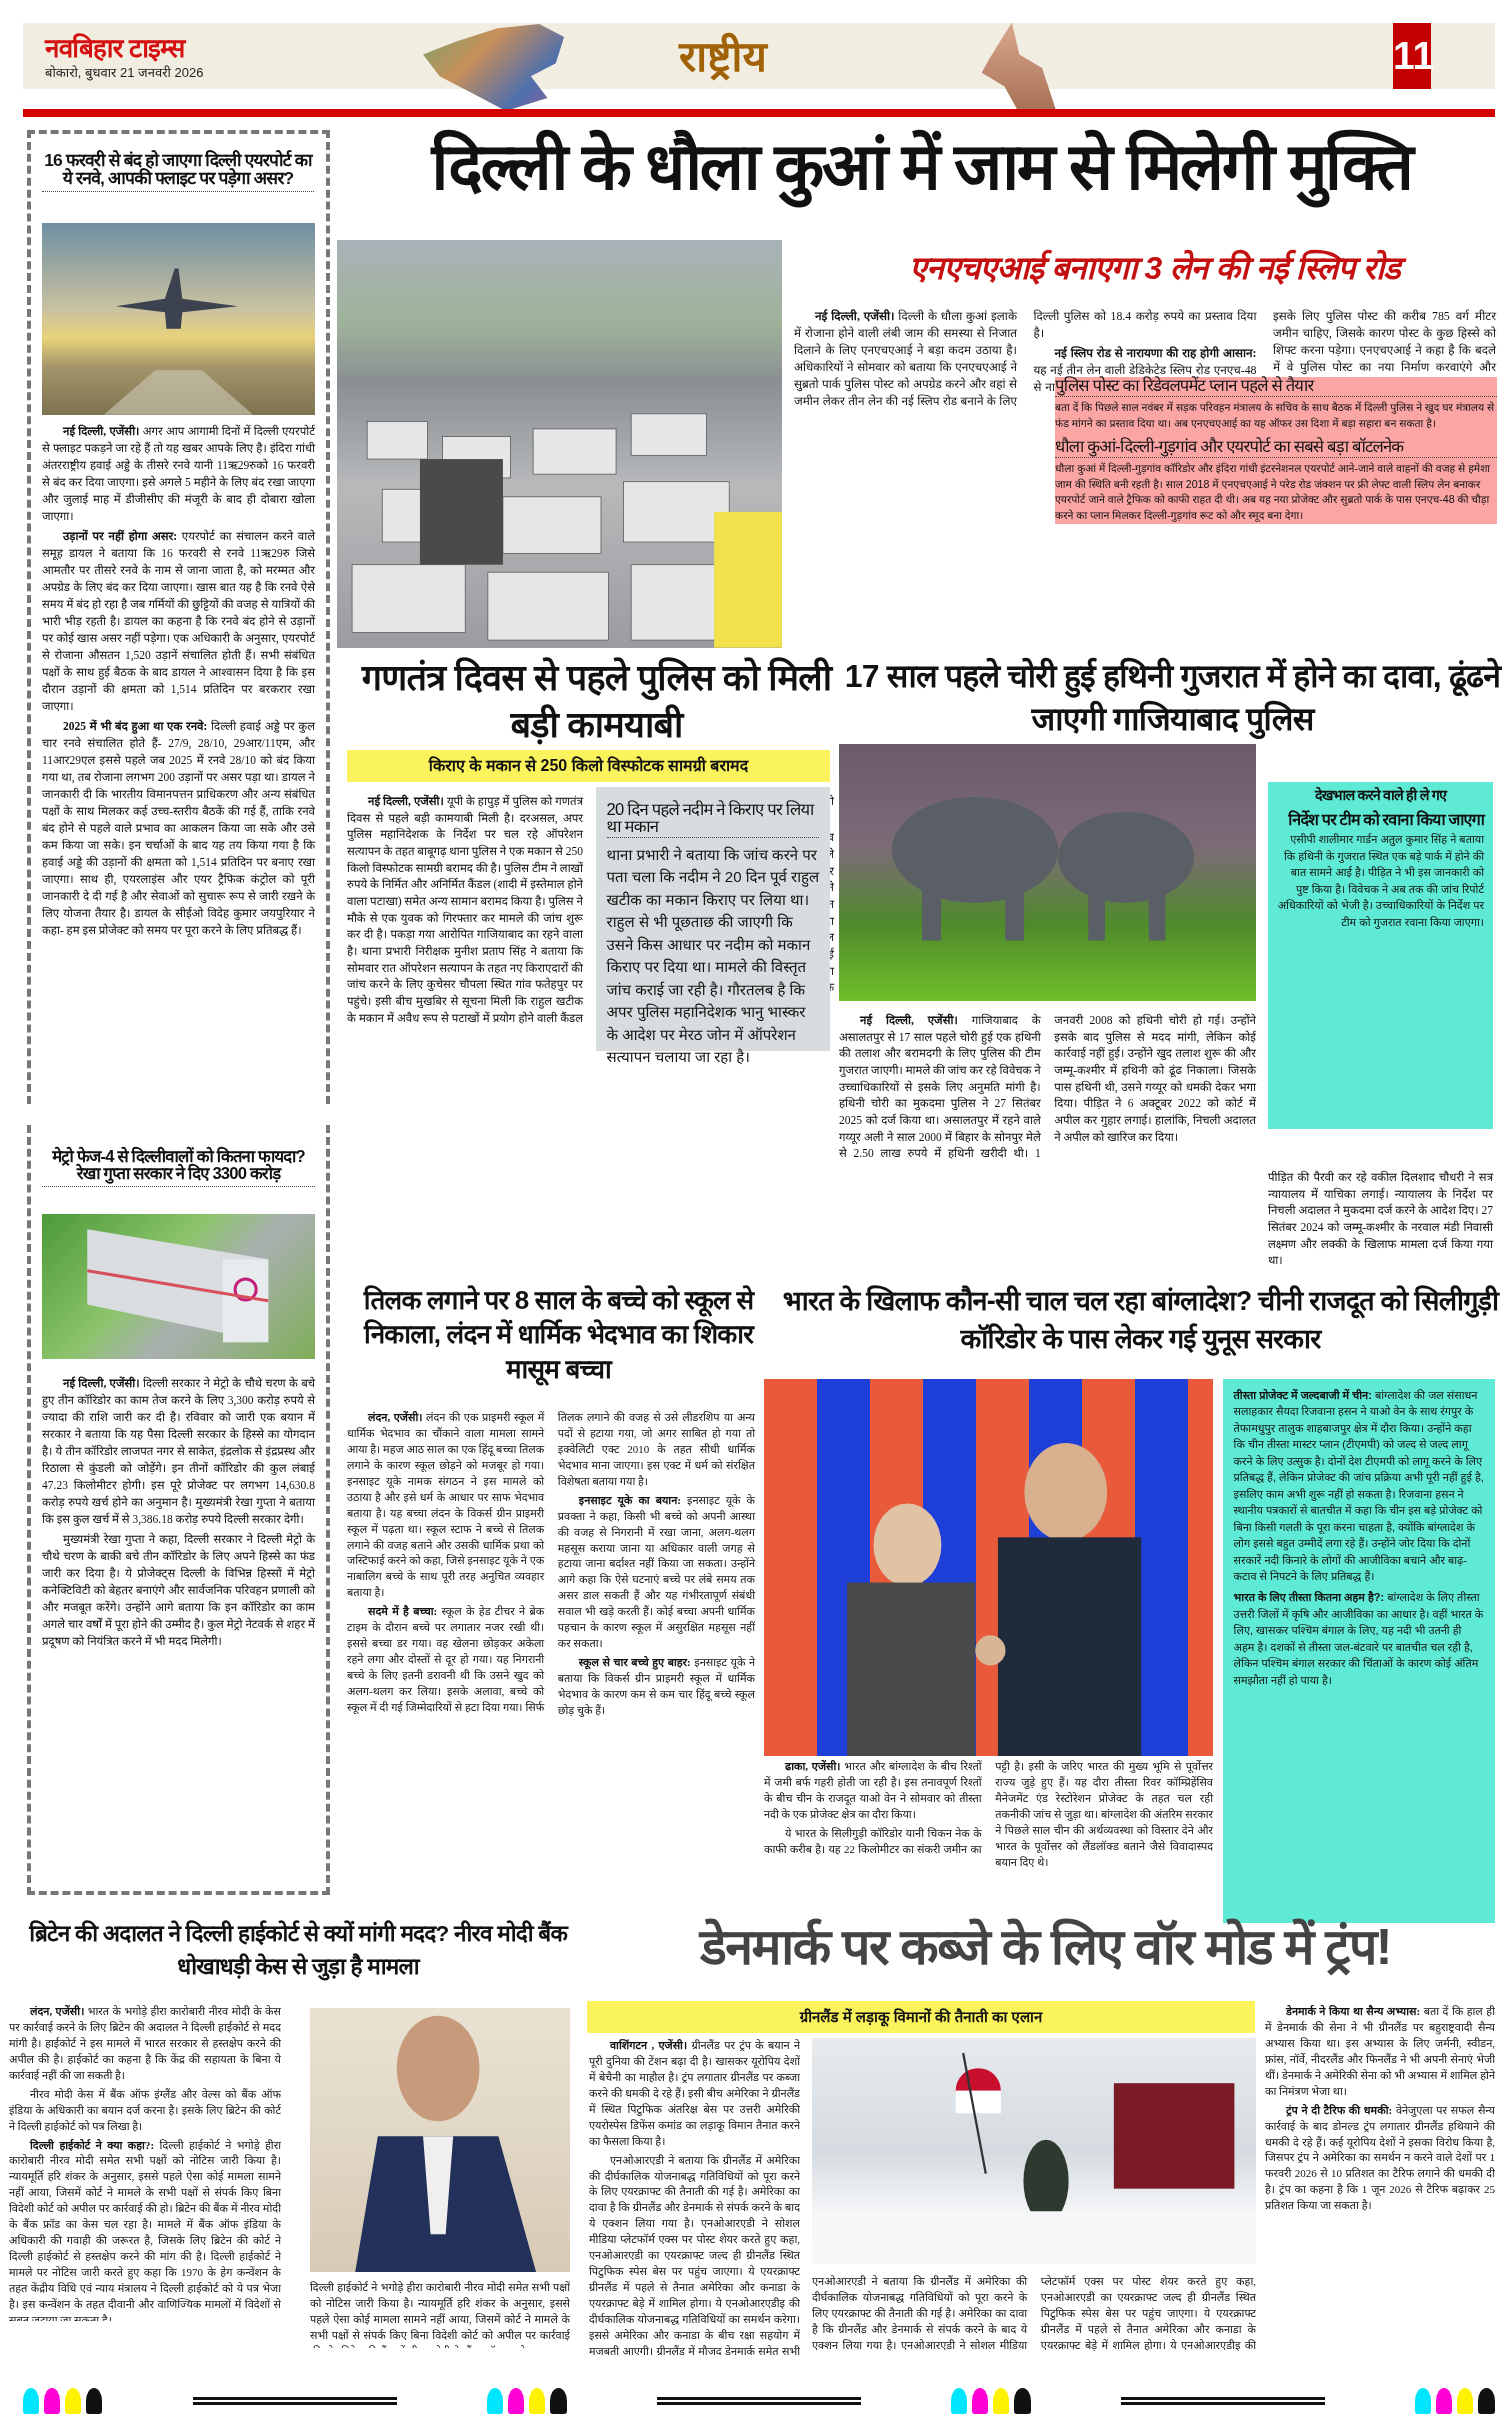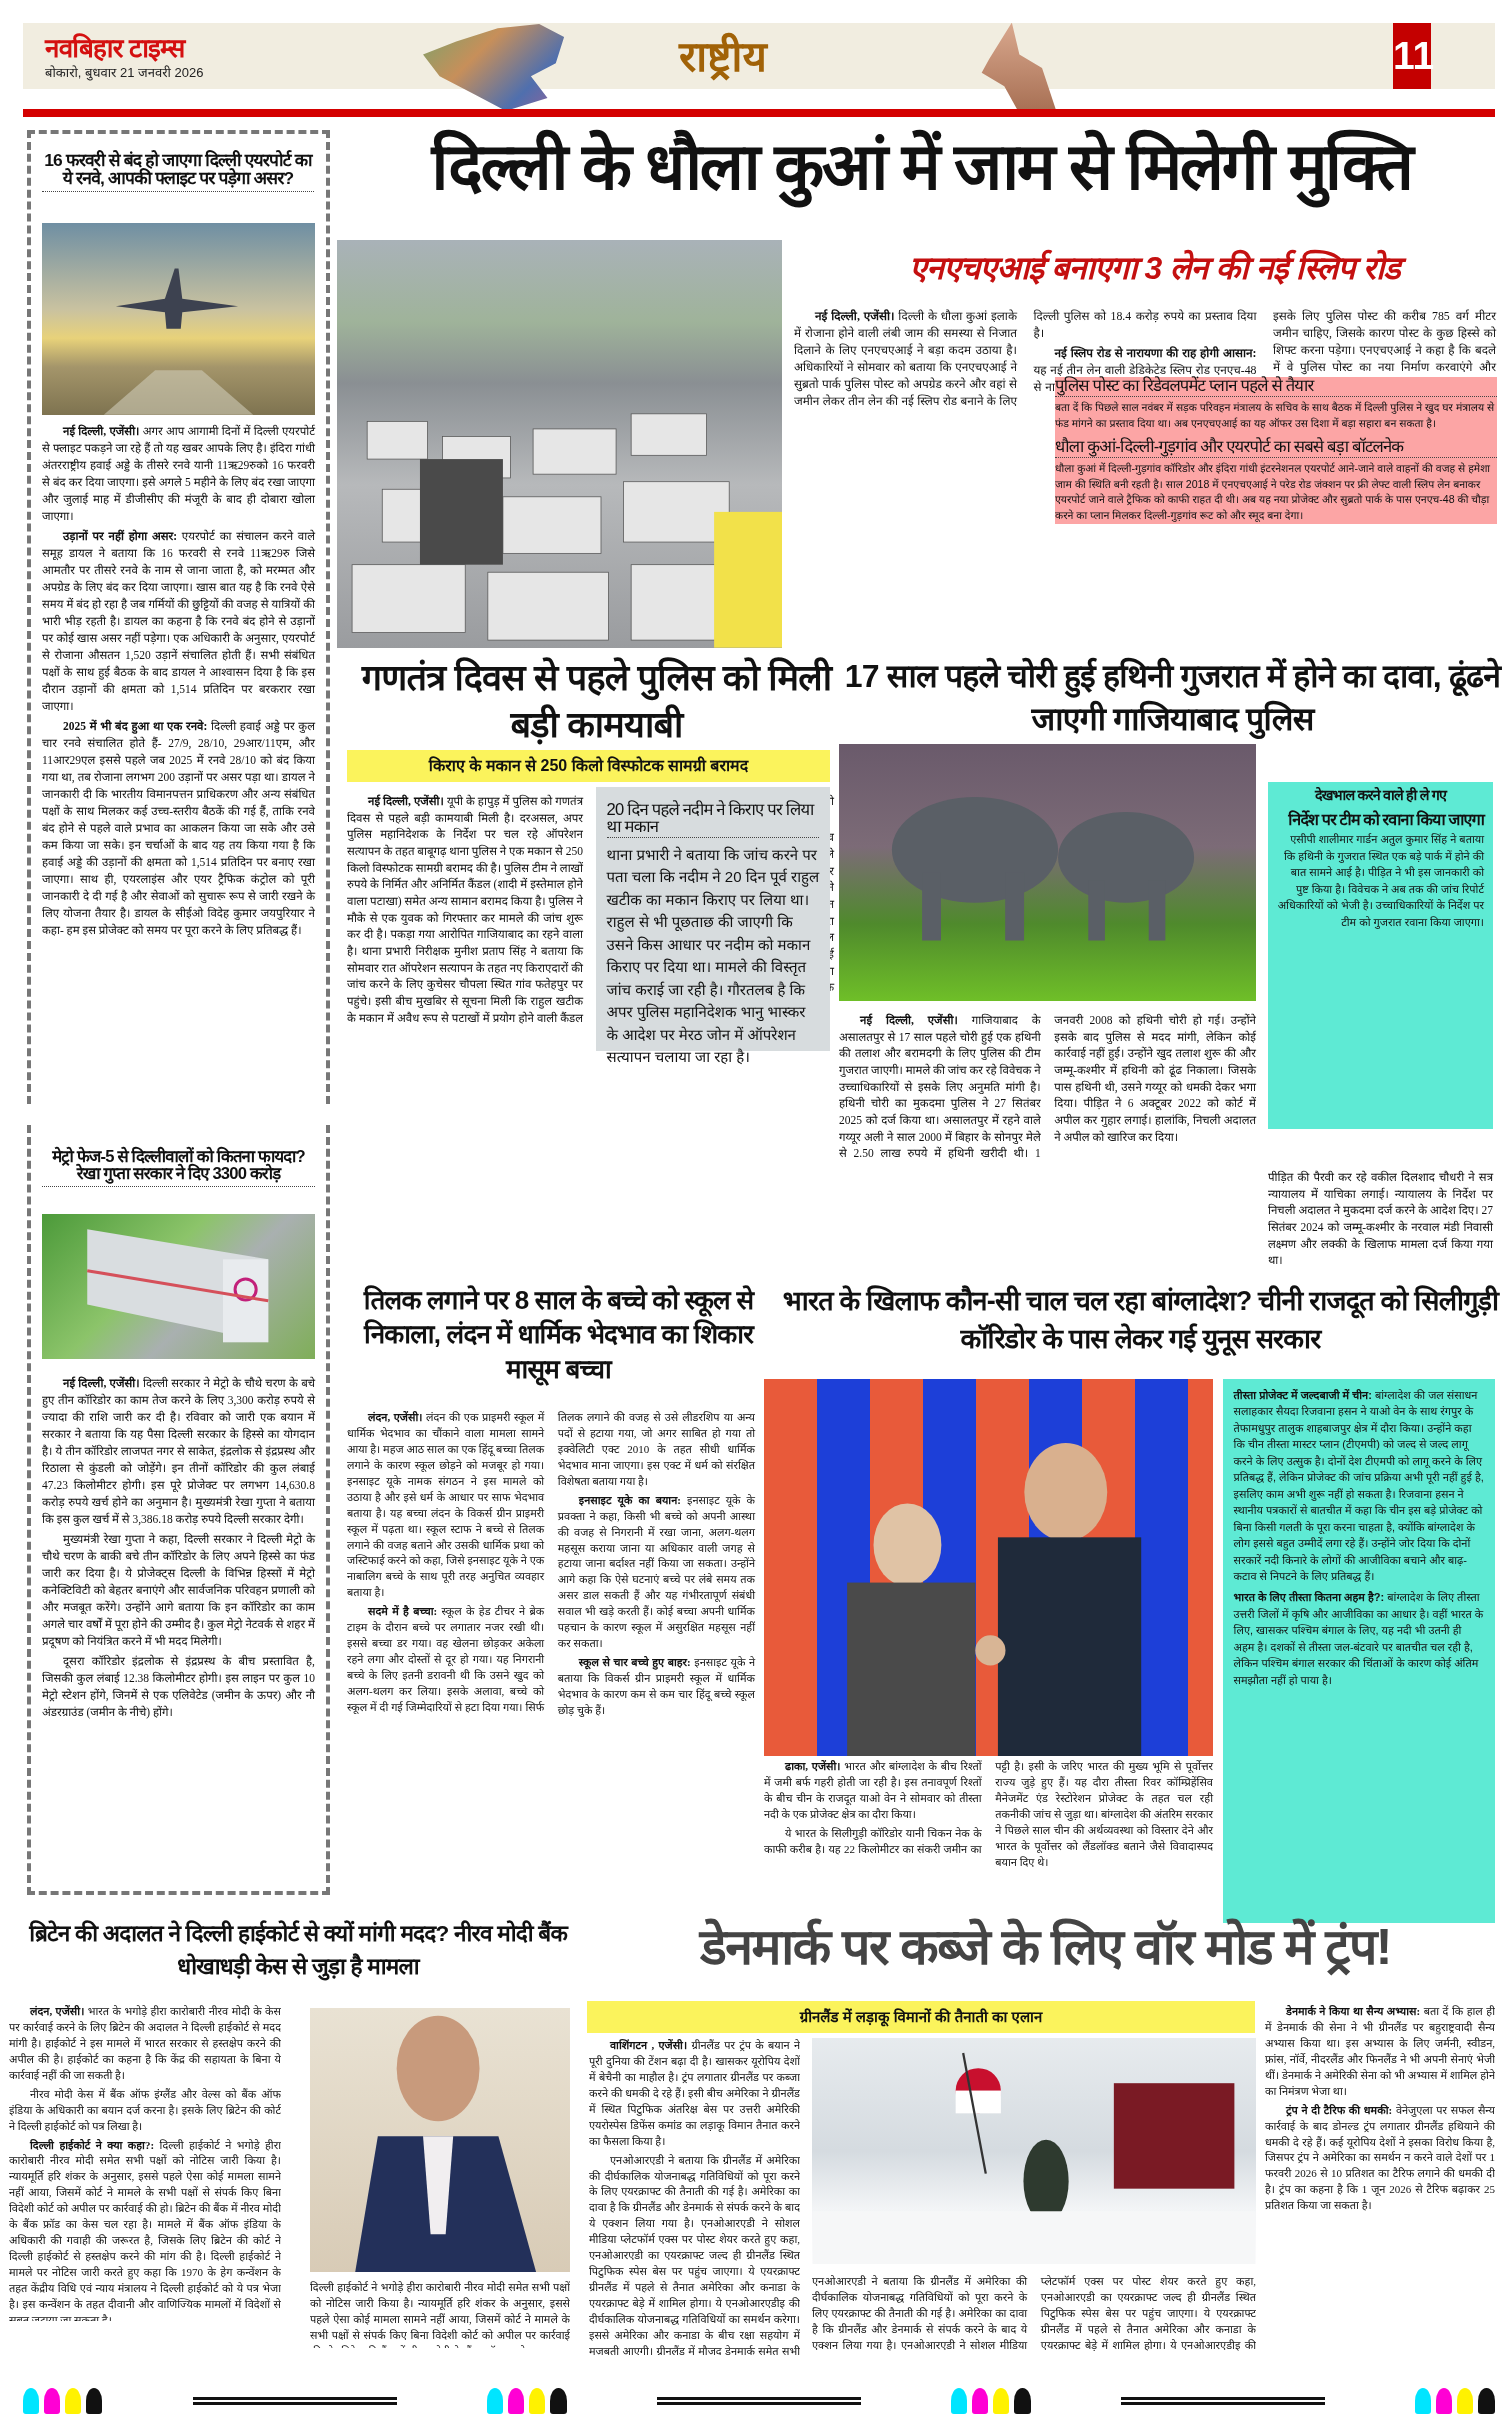--- a/index.html
+++ b/index.html
@@ -57,7 +57,7 @@
 </div>
 
 <div class="abs box-dashed" style="left:27px;top:1125px;width:303px;height:770px;border-top:none"></div>
-<div class="abs hl dotline" style="left:42px;top:1148px;width:273px;font-size:16.6px;text-align:center;padding-bottom:3px">मेट्रो फेज-5 से दिल्लीवालों को कितना फायदा? रेखा गुप्ता सरकार ने दिए 3300 करोड़</div>
+<div class="abs hl dotline" style="left:42px;top:1148px;width:273px;font-size:16.6px;text-align:center;padding-bottom:3px">मेट्रो फेज-4 से दिल्लीवालों को कितना फायदा? रेखा गुप्ता सरकार ने दिए 3300 करोड़</div>
 <div class="abs photo" style="left:42px;top:1214px;width:273px;height:145px;background:linear-gradient(135deg,#4c9a3a,#8cc46a 40%,#a9b0b0 60%,#7fae58)">
   <svg width="273" height="145" viewBox="0 0 362 192">
       <polygon points="60,20 300,60 300,170 60,120" fill="#d9dde0"></polygon>

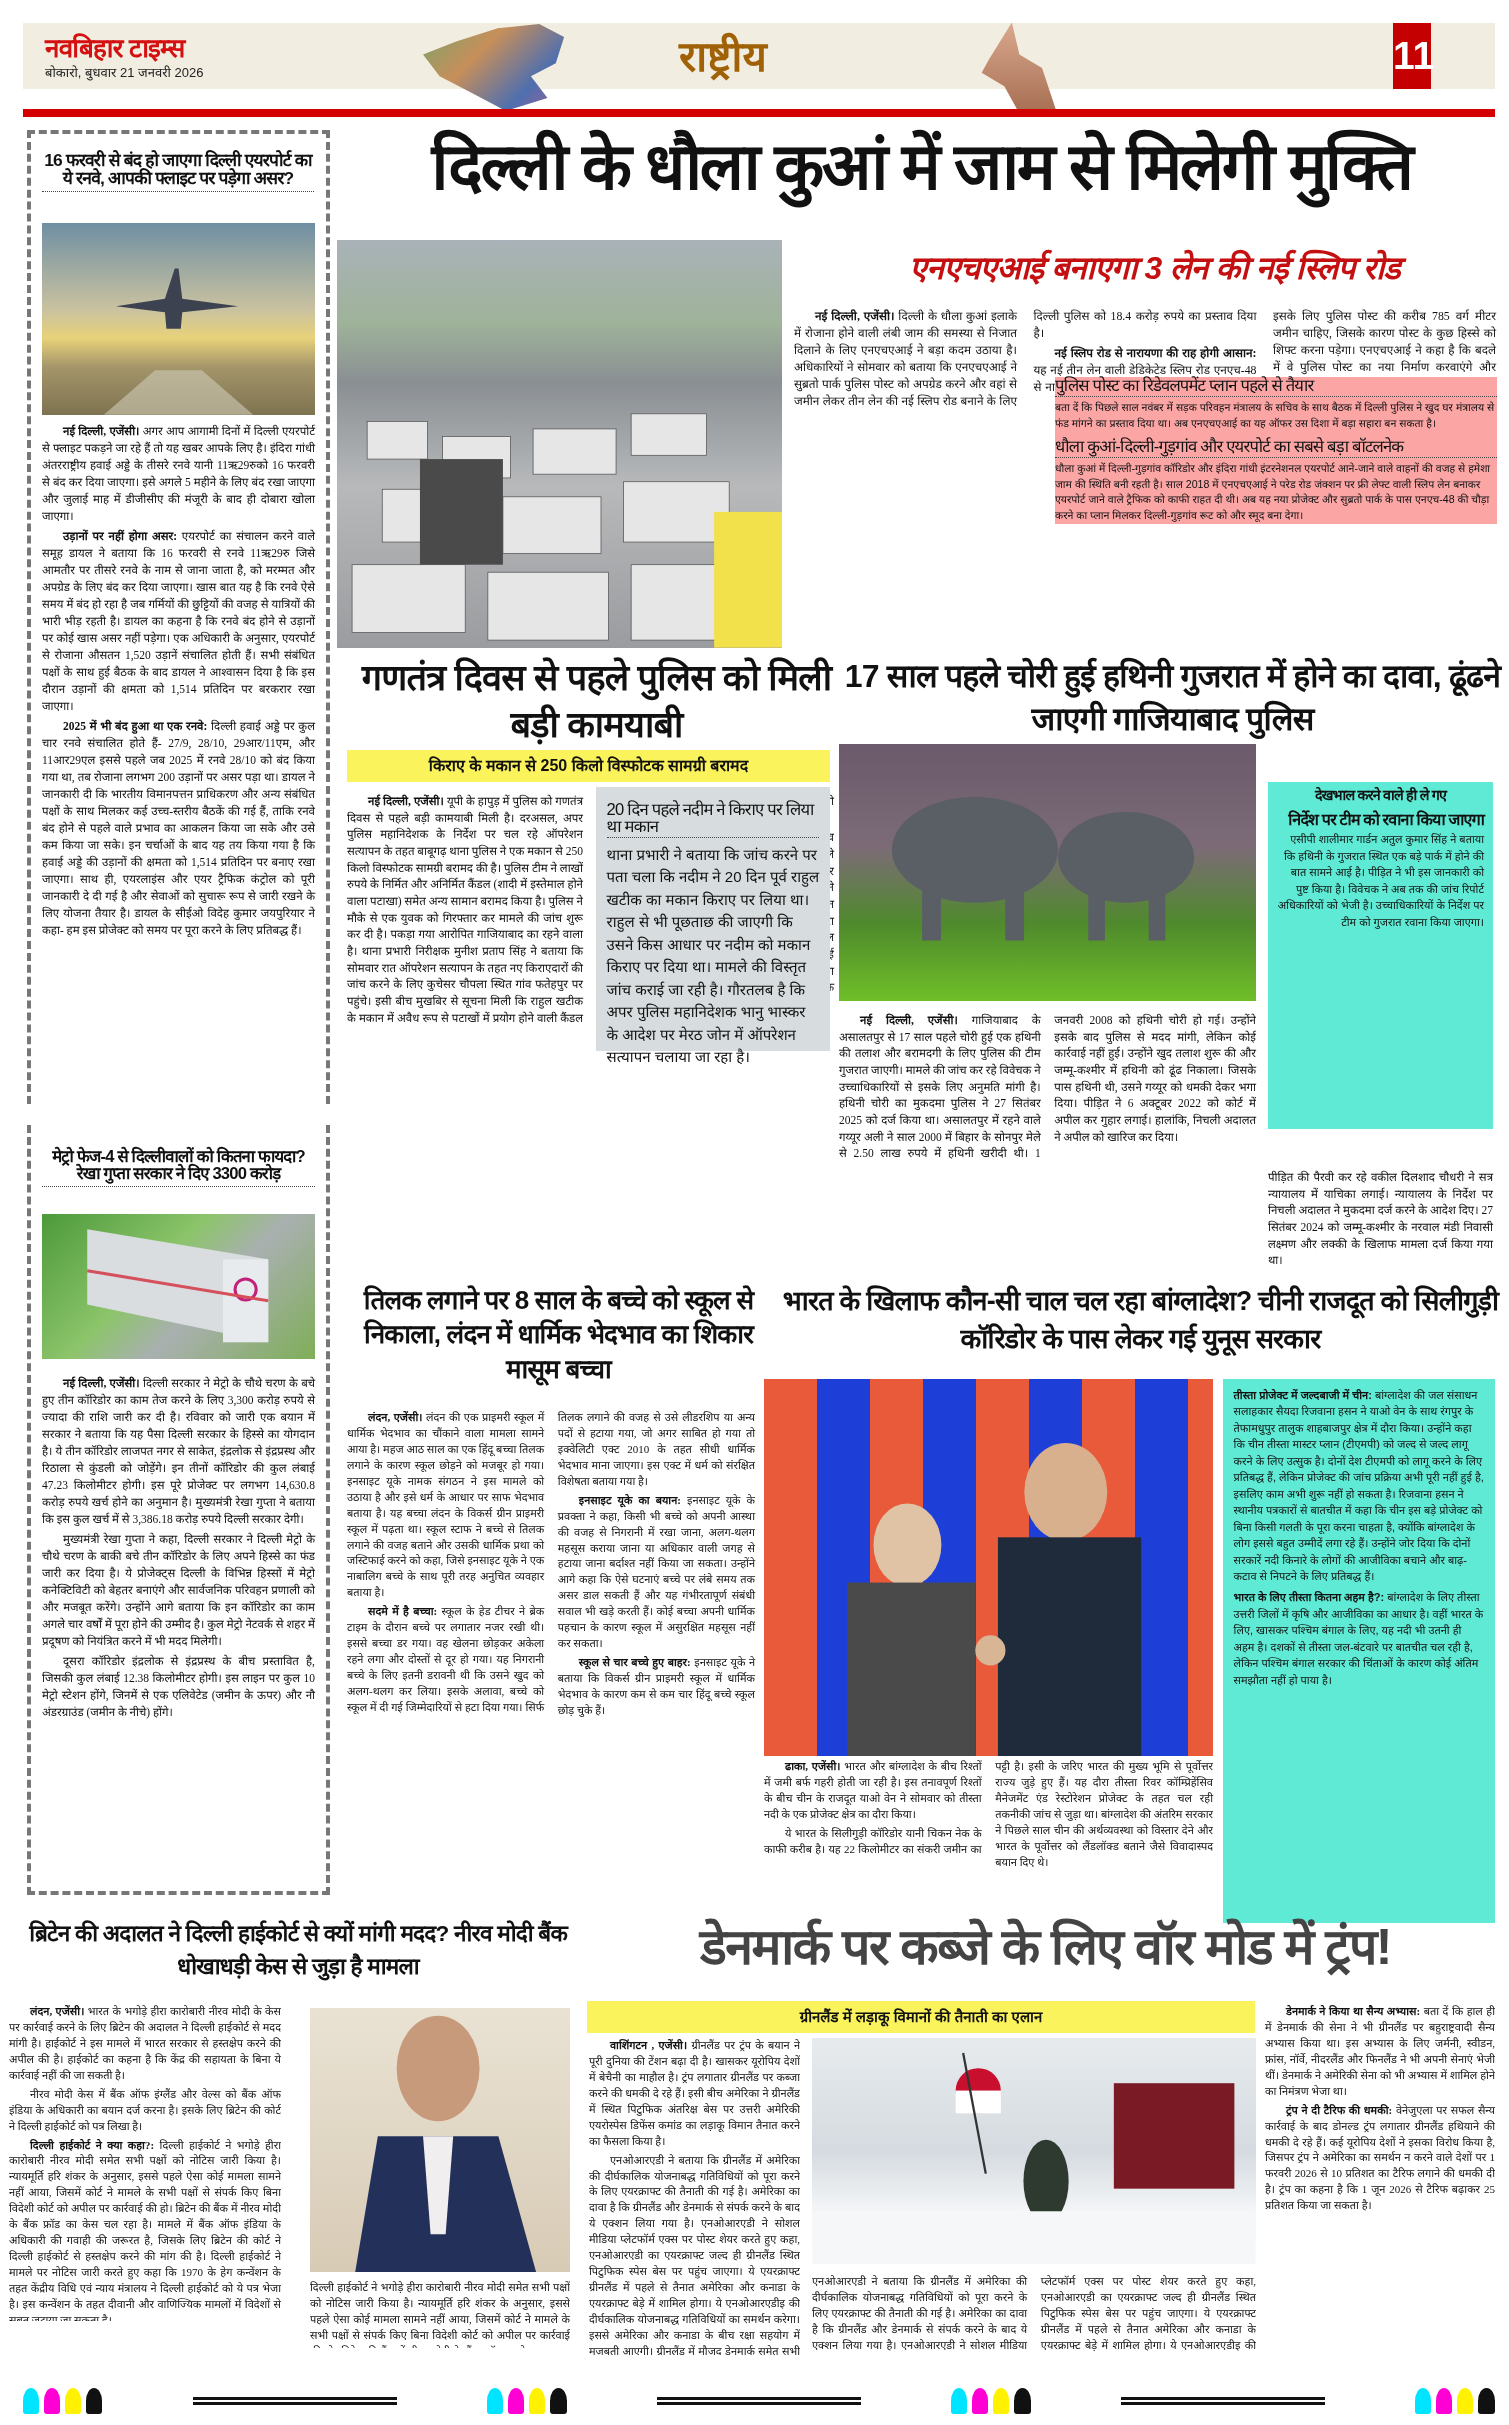--- a/index.html
+++ b/index.html
@@ -69,7 +69,6 @@
 <div class="abs body" style="left:42px;top:1375px;width:273px;font-size:11.5px;line-height:1.48">
   <p><b>नई दिल्ली, एजेंसी।</b> <span>दिल्ली सरकार ने मेट्रो के चौथे चरण के बचे हुए तीन कॉरिडोर का काम तेज करने के लिए 3,300 करोड़ रुपये से ज्यादा की राशि जारी कर दी है। रविवार को जारी एक बयान में सरकार ने बताया कि यह पैसा दिल्ली सरकार के हिस्से का योगदान है। ये तीन कॉरिडोर लाजपत नगर से साकेत, इंद्रलोक से इंद्रप्रस्थ और रिठाला से कुंडली को जोड़ेंगे। इन तीनों कॉरिडोर की कुल लंबाई 47.23 किलोमीटर होगी। इस पूरे प्रोजेक्ट पर लगभग 14,630.8 करोड़ रुपये खर्च होने का अनुमान है। मुख्यमंत्री रेखा गुप्ता ने बताया कि इस कुल खर्च में से 3,386.18 करोड़ रुपये दिल्ली सरकार देगी।</span></p>
   <p><span>मुख्यमंत्री रेखा गुप्ता ने कहा, दिल्ली सरकार ने दिल्ली मेट्रो के चौथे चरण के बाकी बचे तीन कॉरिडोर के लिए अपने हिस्से का फंड जारी कर दिया है। ये प्रोजेक्ट्स दिल्ली के विभिन्न हिस्सों में मेट्रो कनेक्टिविटी को बेहतर बनाएंगे और सार्वजनिक परिवहन प्रणाली को और मजबूत करेंगे। उन्होंने आगे बताया कि इन कॉरिडोर का काम अगले चार वर्षों में पूरा होने की उम्मीद है। कुल मेट्रो नेटवर्क से शहर में प्रदूषण को नियंत्रित करने में भी मदद मिलेगी।</span></p>
-  <p><span>दूसरा कॉरिडोर इंद्रलोक से इंद्रप्रस्थ के बीच प्रस्तावित है, जिसकी कुल लंबाई 12.38 किलोमीटर होगी। इस लाइन पर कुल 10 मेट्रो स्टेशन होंगे, जिनमें से एक एलिवेटेड (जमीन के ऊपर) और नौ अंडरग्राउंड (जमीन के नीचे) होंगे।</span></p>
 </div>
 
 <div class="abs hl" style="left:340px;top:133px;width:1163px;font-size:65px;text-align:center;letter-spacing:-2.3px">दिल्ली के धौला कुआं में जाम से मिलेगी मुक्ति</div>

